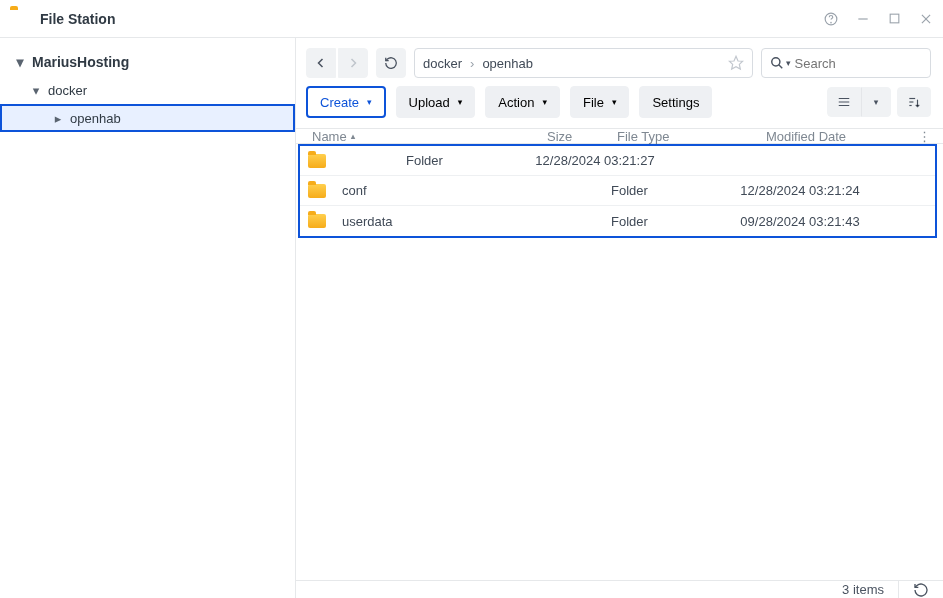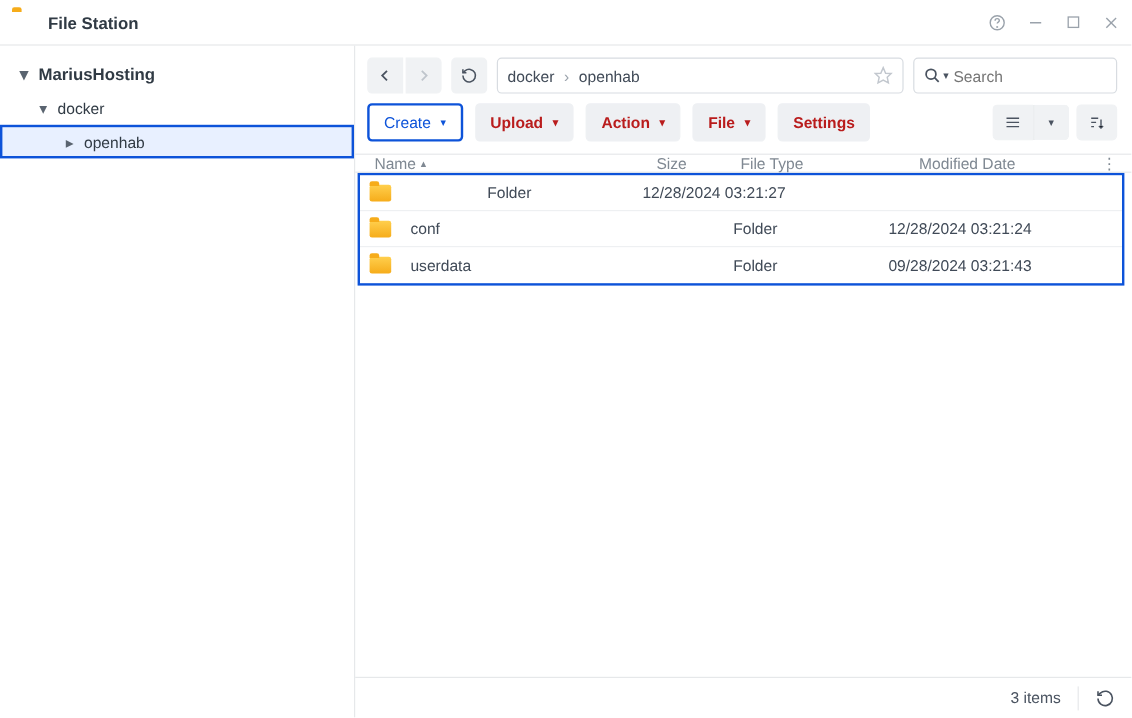--- a/index.html
+++ b/index.html
@@ -155,11 +155,10 @@
   background: #eef0f3;
   border: 1px solid #eef0f3;
   border-radius: 4px;
-  color: #b91c1c;
+  color: #000000;
   font-size: 13px;
   cursor: pointer;
   gap: 6px;
-  font-weight: bold;
 }
 .btn.primary {
   border: 2px solid #0d53d9;

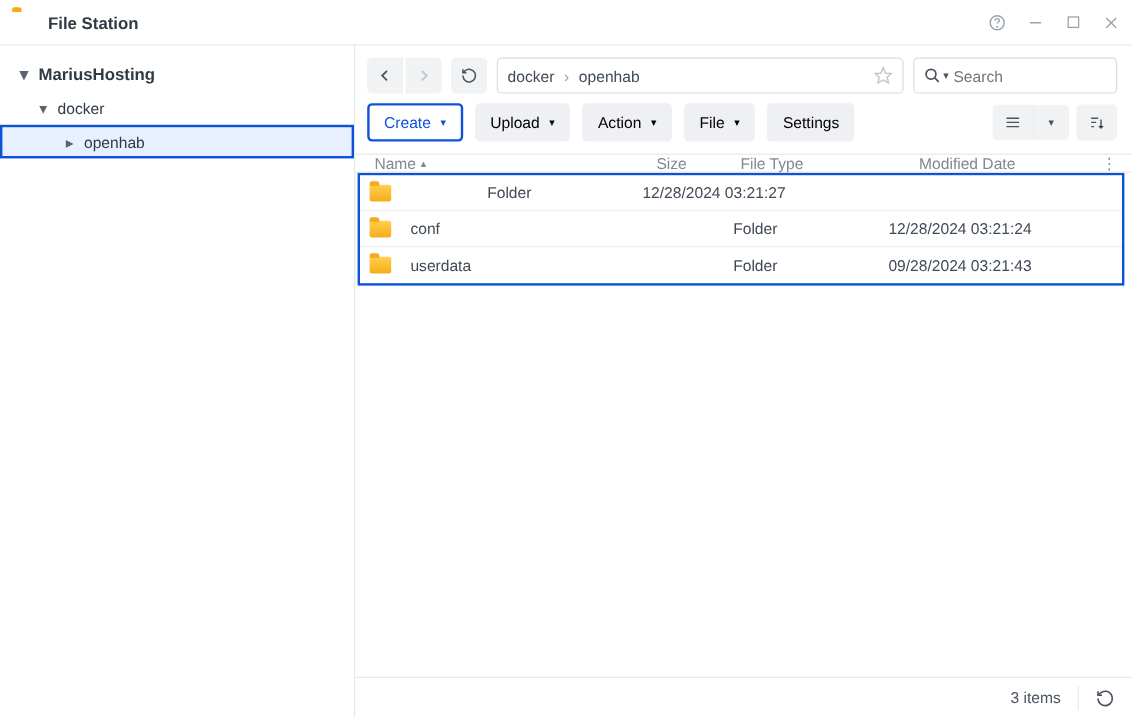--- a/index.html
+++ b/index.html
@@ -217,7 +217,7 @@
 }
 .row .folder-icon { margin-right: 10px; }
 .footer {
-  height: 34px;
+  height: 18px;
   display: flex;
   align-items: center;
   justify-content: flex-end;

